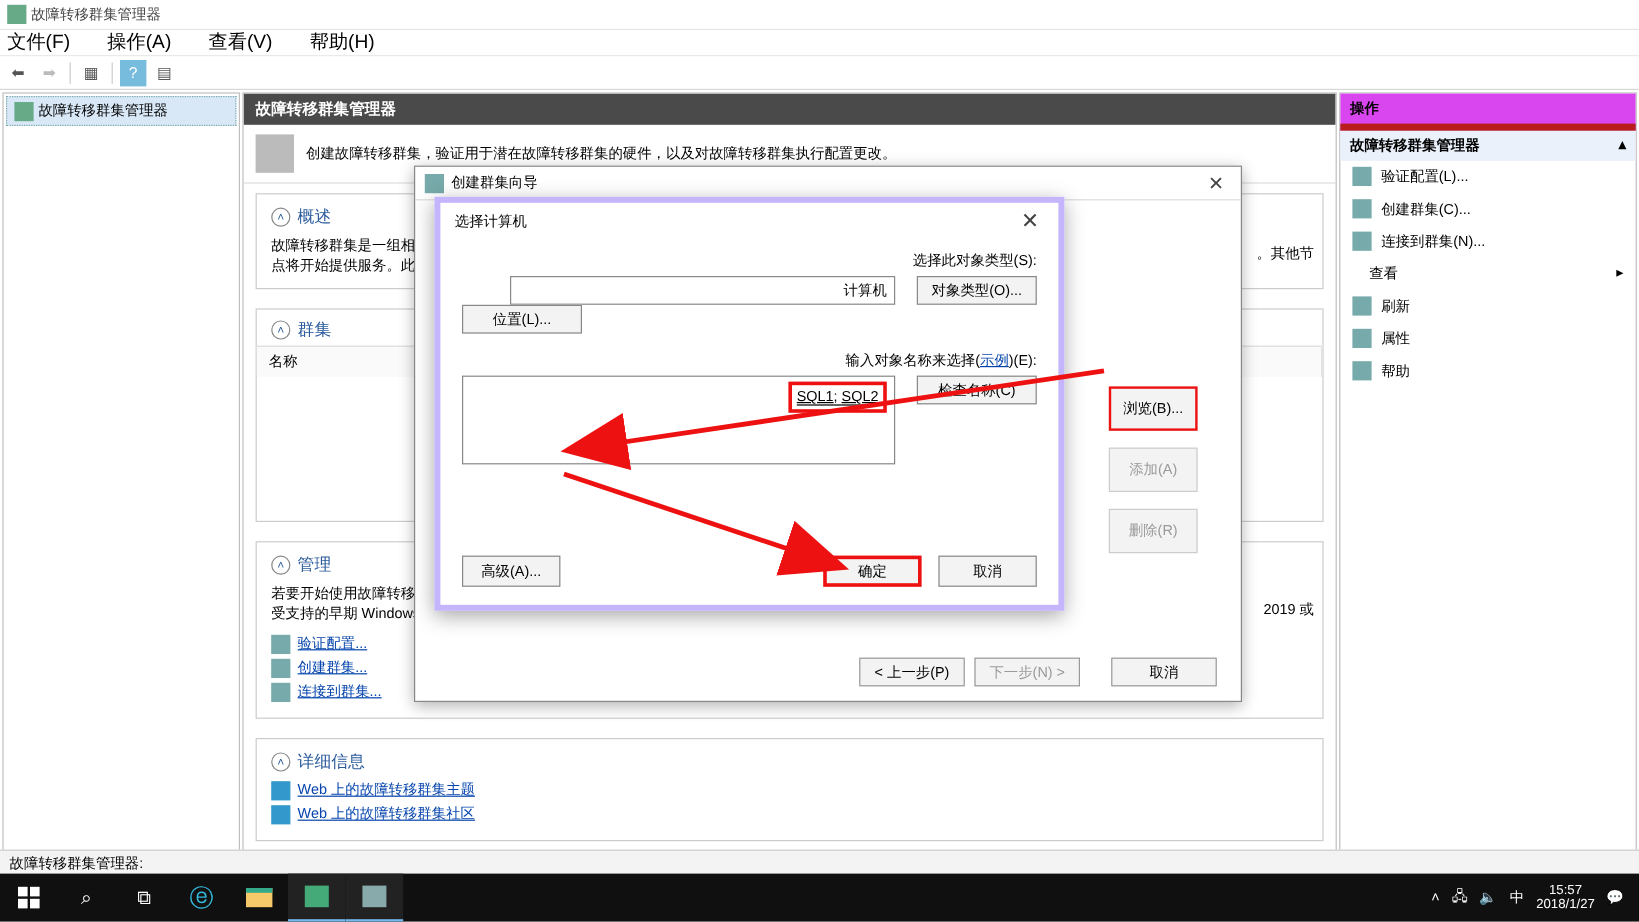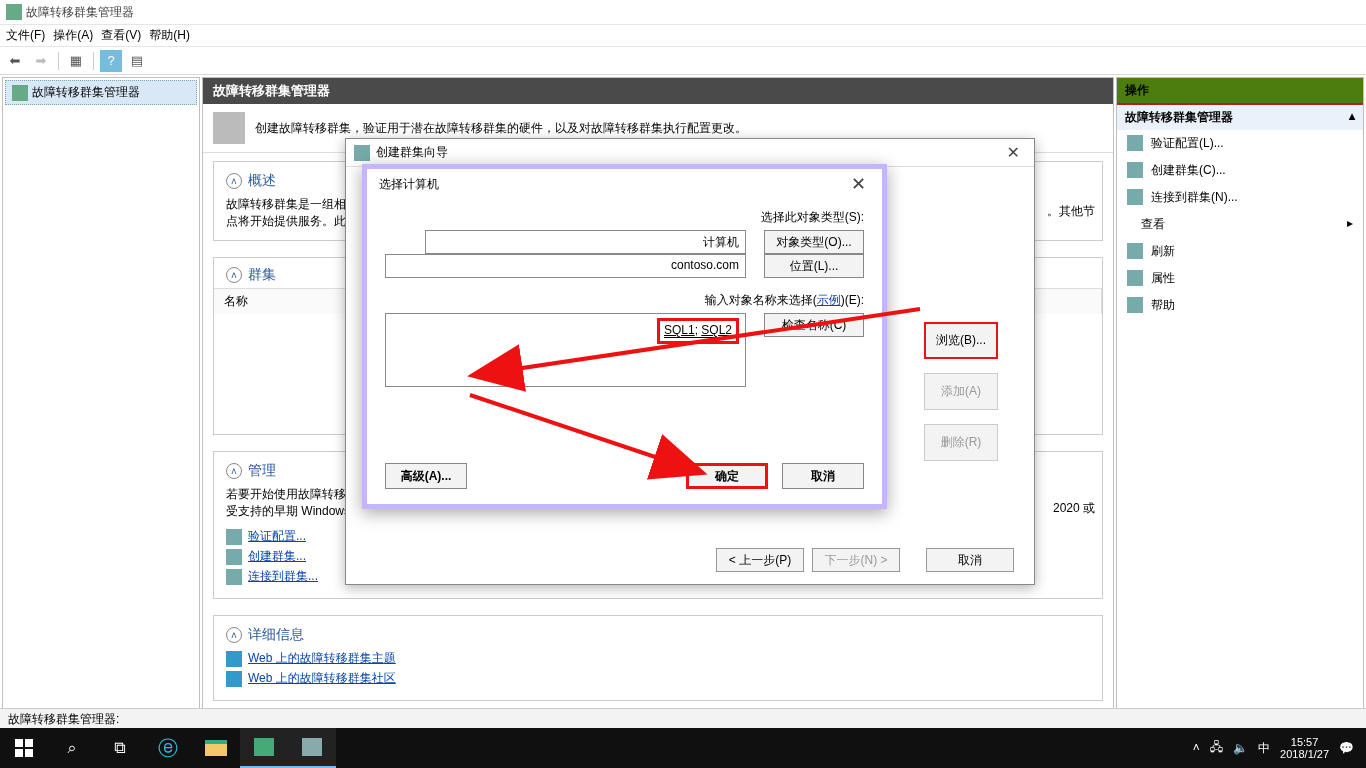--- a/index.html
+++ b/index.html
@@ -19,7 +19,7 @@
 .mmc { position: absolute; top: 0; left: 0; right: 0; bottom: 40px; background: #fff; display: flex; flex-direction: column; }
 .mmc-title { height: 25px; display: flex; align-items: center; padding-left: 6px; font-size: 12px; color: #444; background: #fff; border-bottom: 1px solid #e5e5e5; }
 .mmc-title .icon { width: 16px; height: 16px; margin-right: 4px; background: #6a8; }
-.mmc-menu { height: 22px; background: #fff; display: flex; align-items: center; padding-left: 6px; font-size: 12px; gap: 8px; border-bottom: 1px solid #e5e5e5; }
+.mmc-menu { height: 22px; background: #fff; display: flex; align-items: center; padding-left: 6px; font-size: 16px; gap: 31px; border-bottom: 1px solid #e5e5e5; }
 .mmc-toolbar { height: 28px; background: #fff; display: flex; align-items: center; padding-left: 4px; gap: 4px; border-bottom: 1px solid #d8d8d8; }
 .tb-btn { width: 22px; height: 22px; display: flex; align-items: center; justify-content: center; font-size: 13px; color: #555; }
 .tb-sep { width: 1px; height: 18px; background: #ccc; margin: 0 2px; }

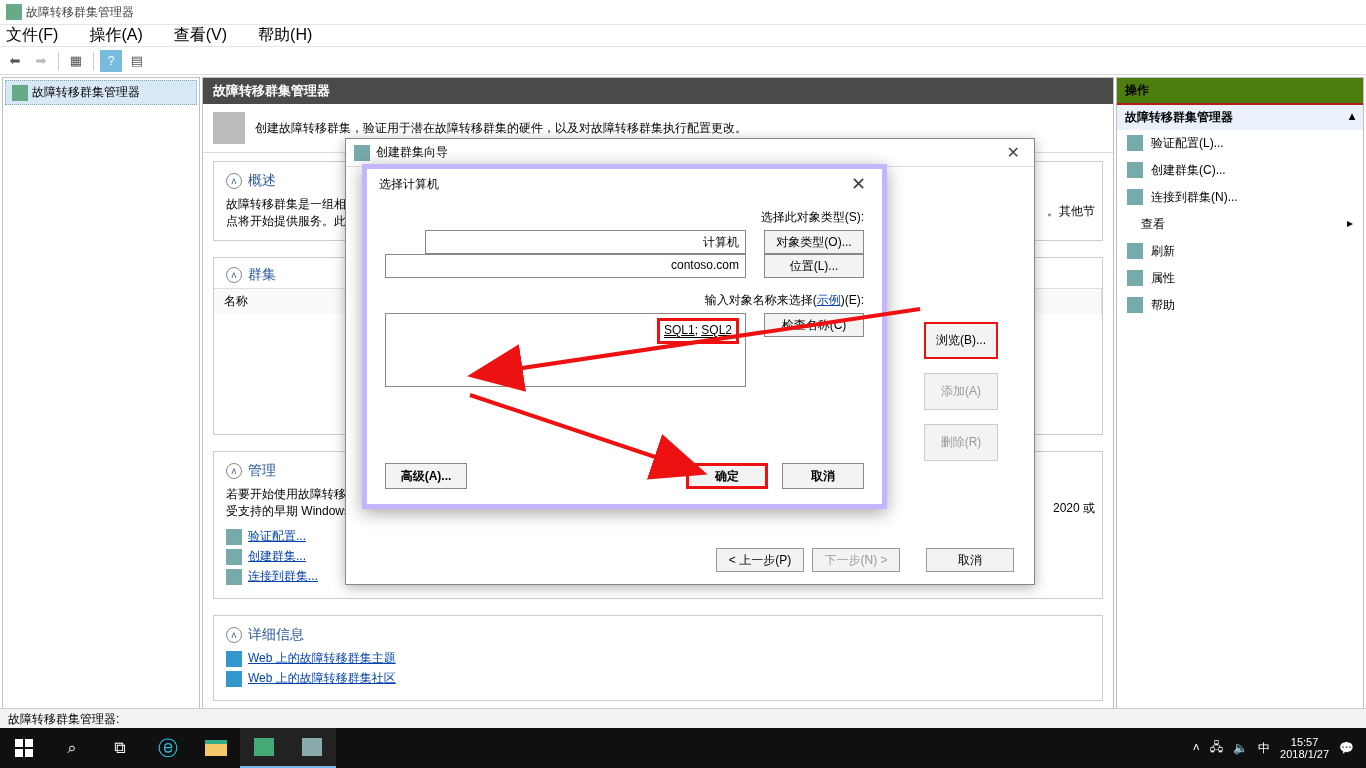--- a/index.html
+++ b/index.html
@@ -46,7 +46,7 @@
 .cluster-body { height: 120px; }
 
 .actions-pane { width: 248px; margin: 2px; border: 1px solid #bfbfbf; background: #fff; font-size: 12px; display:flex; flex-direction:column; }
-.actions-title { background: #4d7c0f; padding: 4px 8px; font-weight: bold; border-bottom: 2px solid #b91c1c; }
+.actions-title { background: #d946ef; padding: 4px 8px; font-weight: bold; border-bottom: 6px solid #b91c1c; }
 .actions-group-title { background: #eaf1fb; padding: 4px 8px; font-weight: bold; display:flex; justify-content:space-between; }
 .actions-item { display: flex; align-items: flex-start; gap: 8px; padding: 5px 10px; }
 .actions-item .aicon { width: 16px; height: 16px; background: #7aa; }

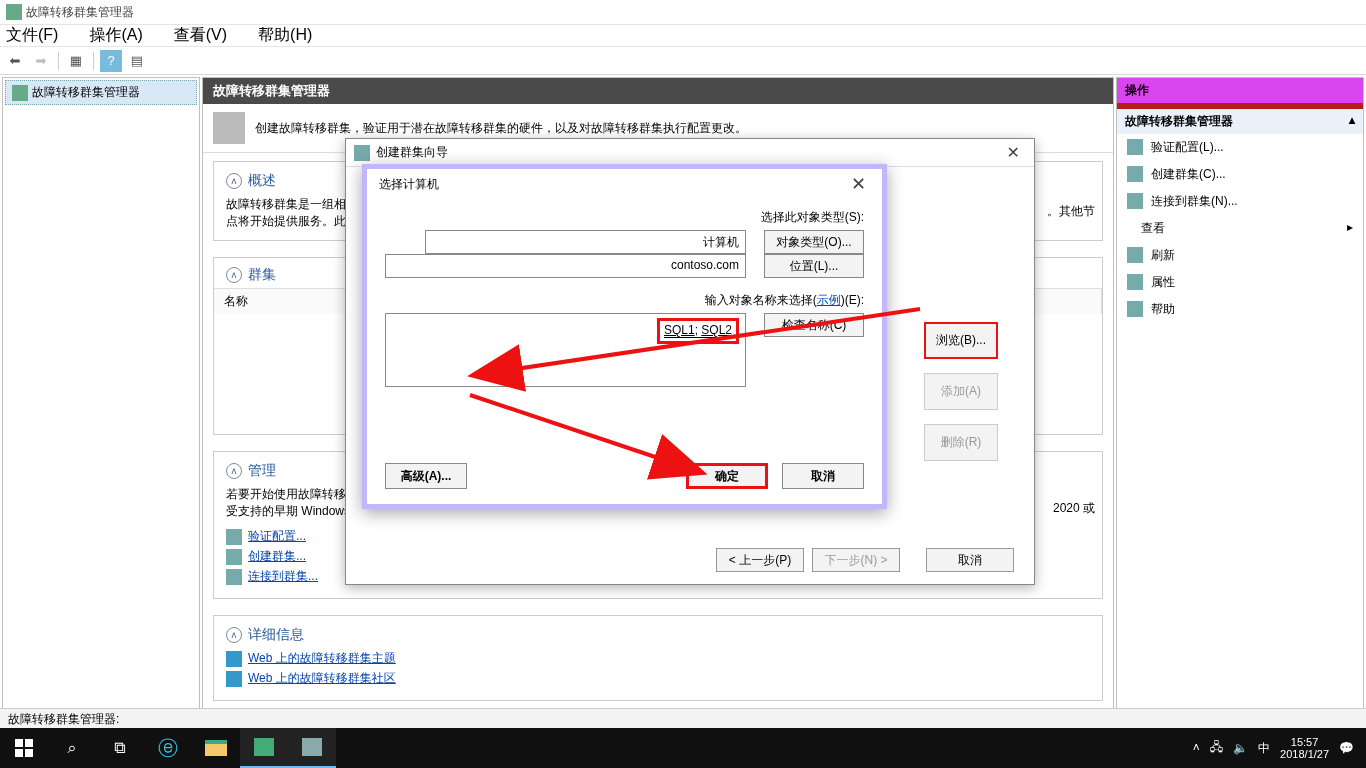--- a/index.html
+++ b/index.html
@@ -308,7 +308,6 @@
     </div>
 
     <div class="field-row">
-      <div class="text-input ro" style="flex:1;">contoso.com</div>
       <div class="dbtn">位置(L)...</div>
     </div>
 

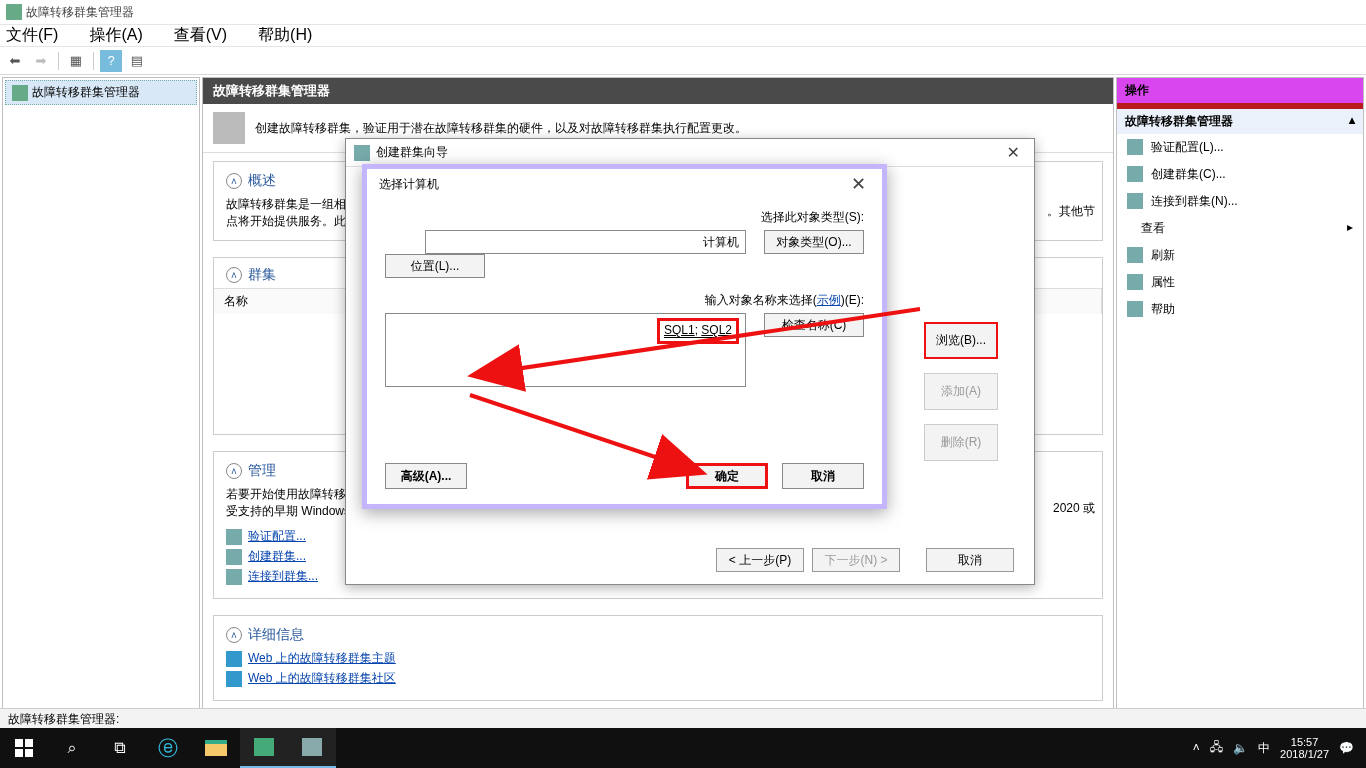--- a/index.html
+++ b/index.html
@@ -79,7 +79,7 @@
 .dbtn { width:100px; height:24px; border:1px solid #888; background:#f3f3f3; font-size:12px; display:flex; align-items:center; justify-content:center; }
 .dlg-footer { height: 56px; display:flex; align-items:center; padding: 0 18px; gap: 14px; }
 .dlg-footer .spacer { flex:1; }
-.okbtn { width:82px; height:26px; border:1px solid #888; background:#f3f3f3; font-size:12px; display:flex; align-items:center; justify-content:center;font-weight:bold; }
+.okbtn { width:82px; height:26px; border:1px solid #888; background:#f3f3f3; font-size:12px; display:flex; align-items:center; justify-content:center; }
 .okbtn.primary { border:3px solid #e11; }
 .names-box { border:3px solid #e11; background:#fff; height:26px; padding: 2px 4px; font-size:12px; display:inline-block; }
 .names-box span { border-bottom: 1px solid #000; }

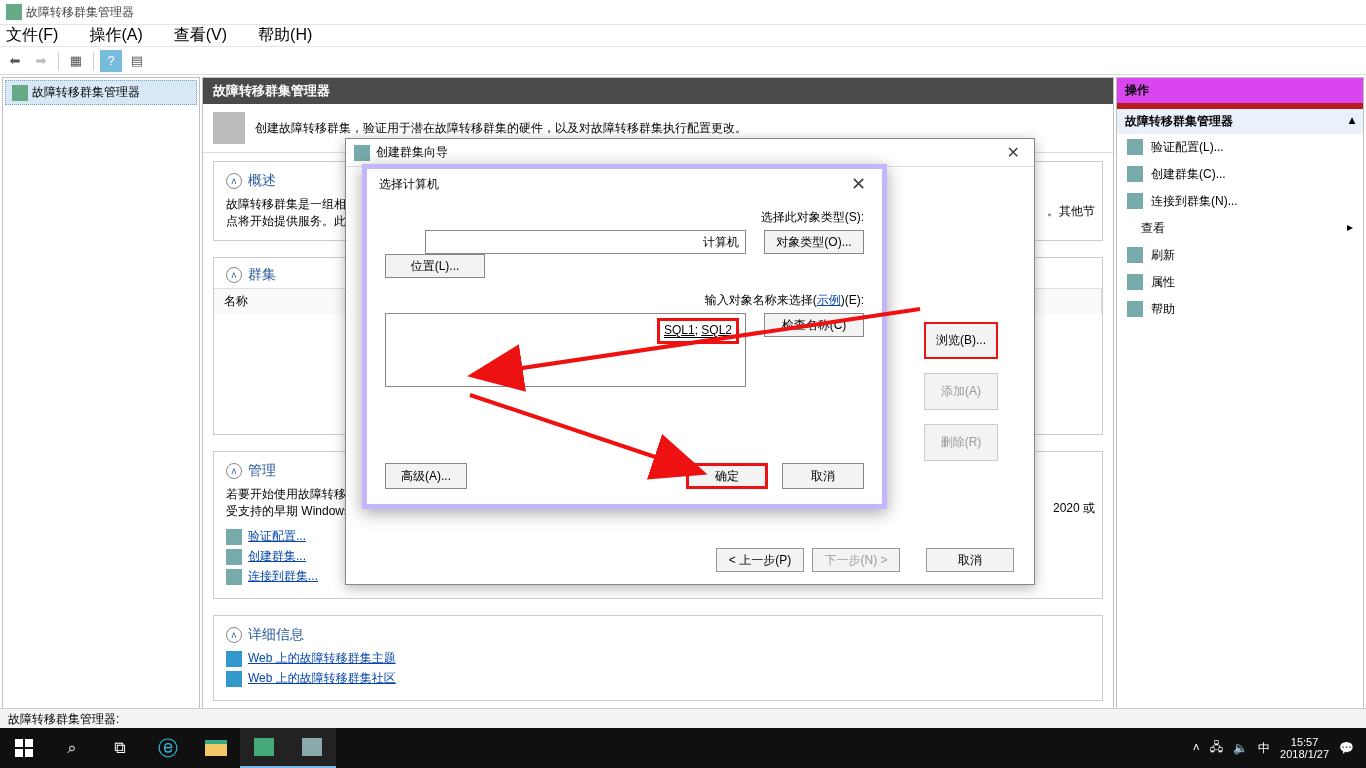--- a/index.html
+++ b/index.html
@@ -233,7 +233,7 @@
       </div>
 
       <div style="position:absolute; right:18px; top:125px; font-size:12px;">。其他节</div>
-      <div style="position:absolute; right:18px; top:422px; font-size:12px;">2020 或</div>
+      <div style="position:absolute; right:18px; top:422px; font-size:12px;">2019 或</div>
     </div>
 
     <div class="actions-pane">

